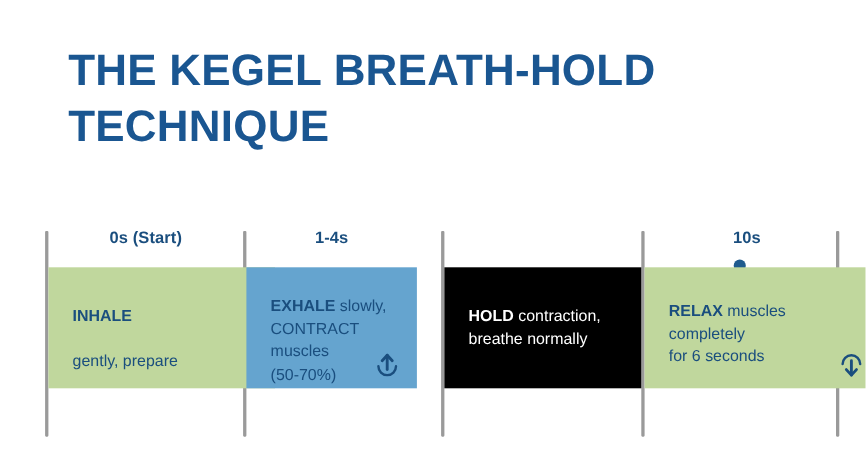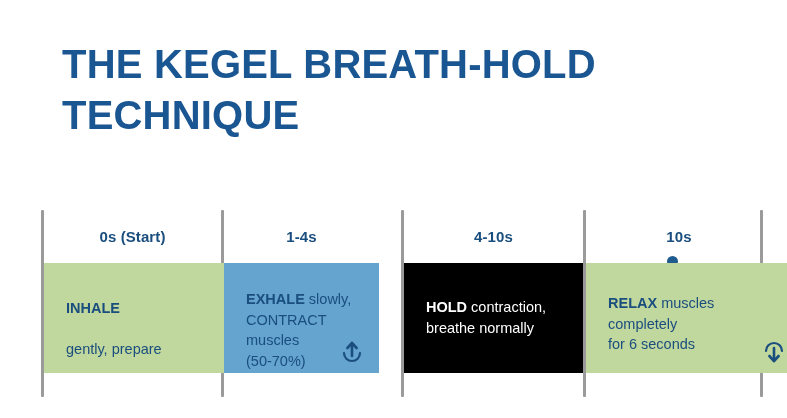--- a/index.html
+++ b/index.html
@@ -55,7 +55,7 @@
 
   .segment {
     position: absolute;
-    top: 218px;
+    top: 198px;
     height: 187px;
   }
 

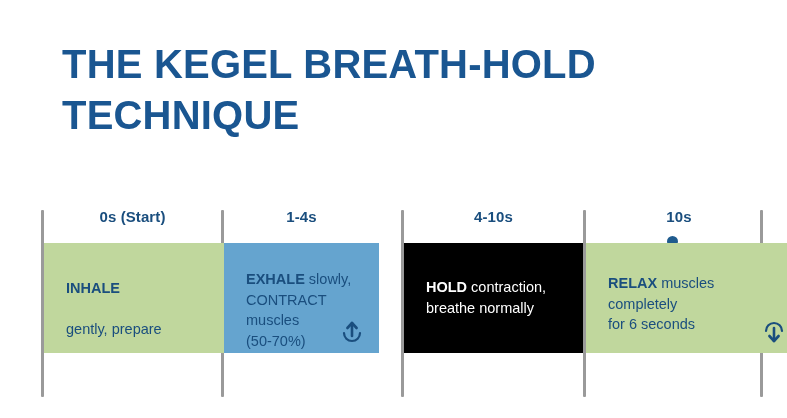--- a/index.html
+++ b/index.html
@@ -162,7 +162,6 @@
     </div>
 
     <div class="segment" style="left:404px; width:179px;">
-      <div class="seg-label">4-10s</div>
       <div class="band blue-dark">
         <div class="band-text on-dark txt-2line"><strong>HOLD</strong><span> contraction,
 breathe normally</span></div>

